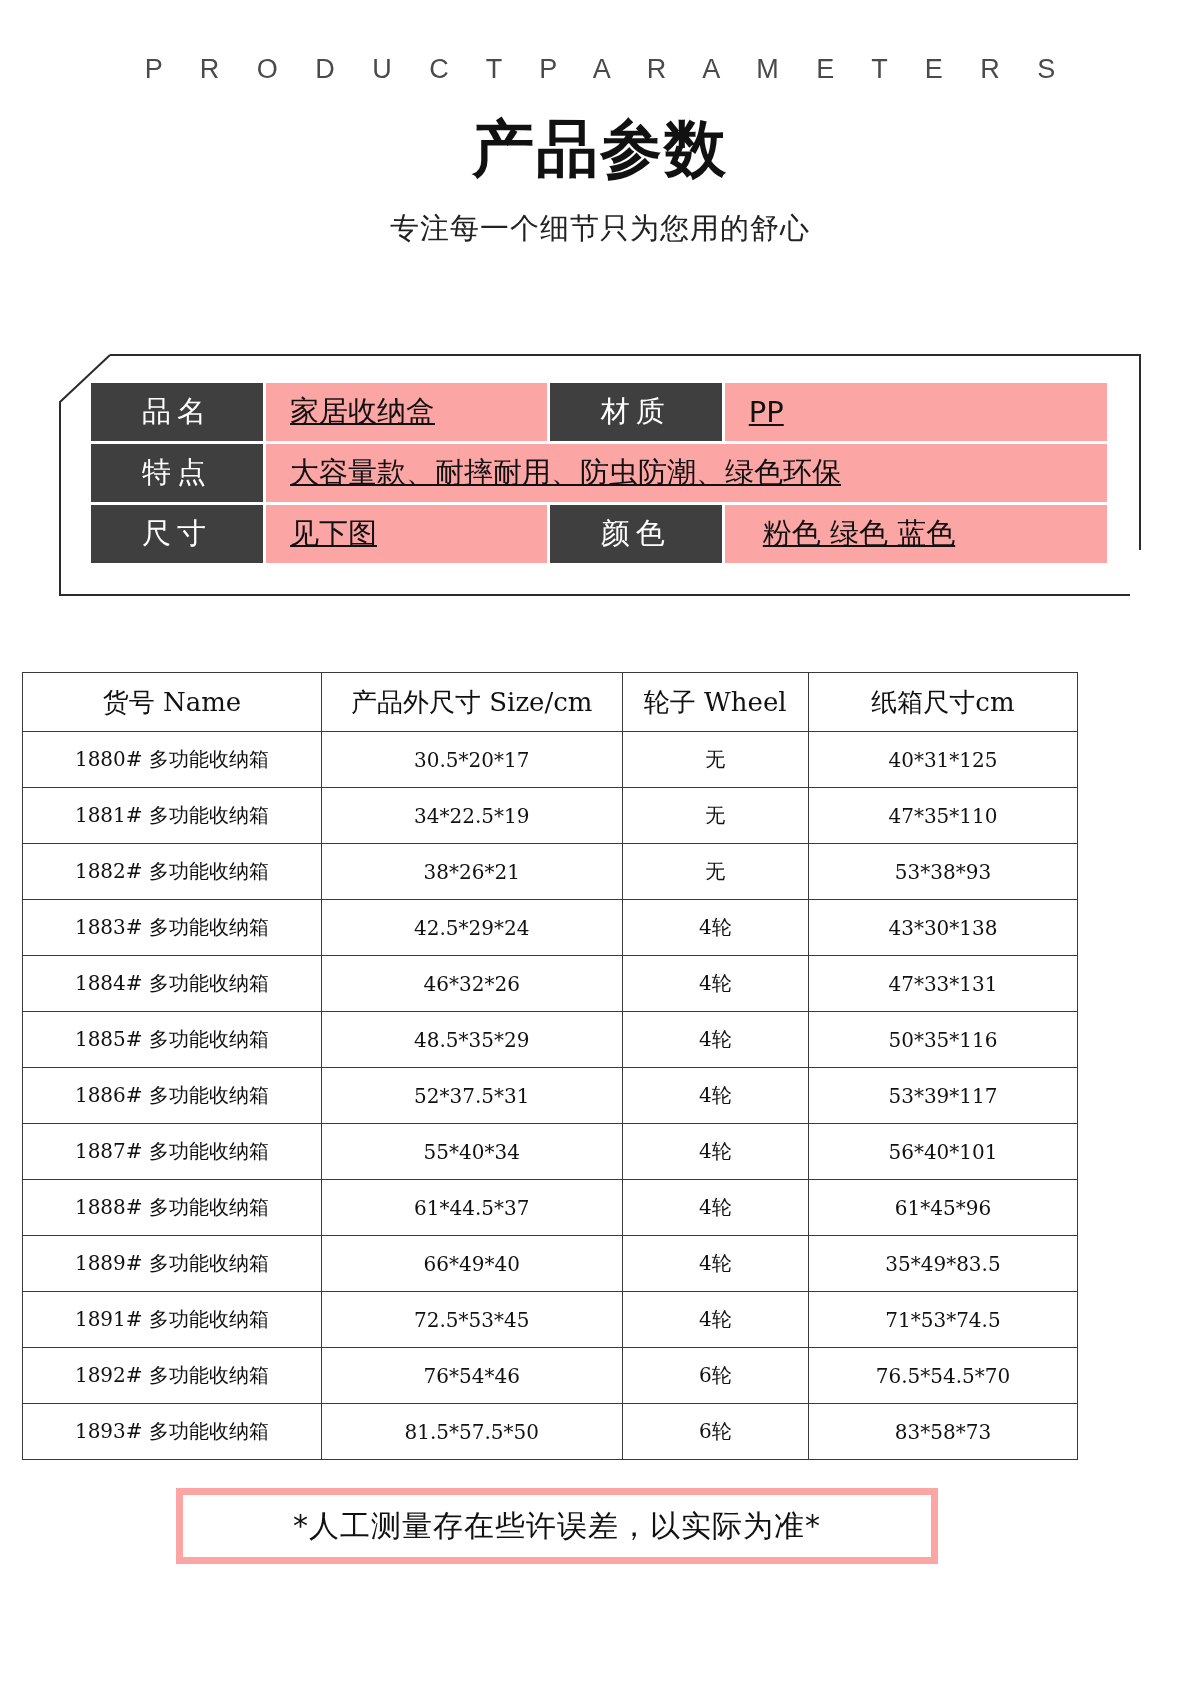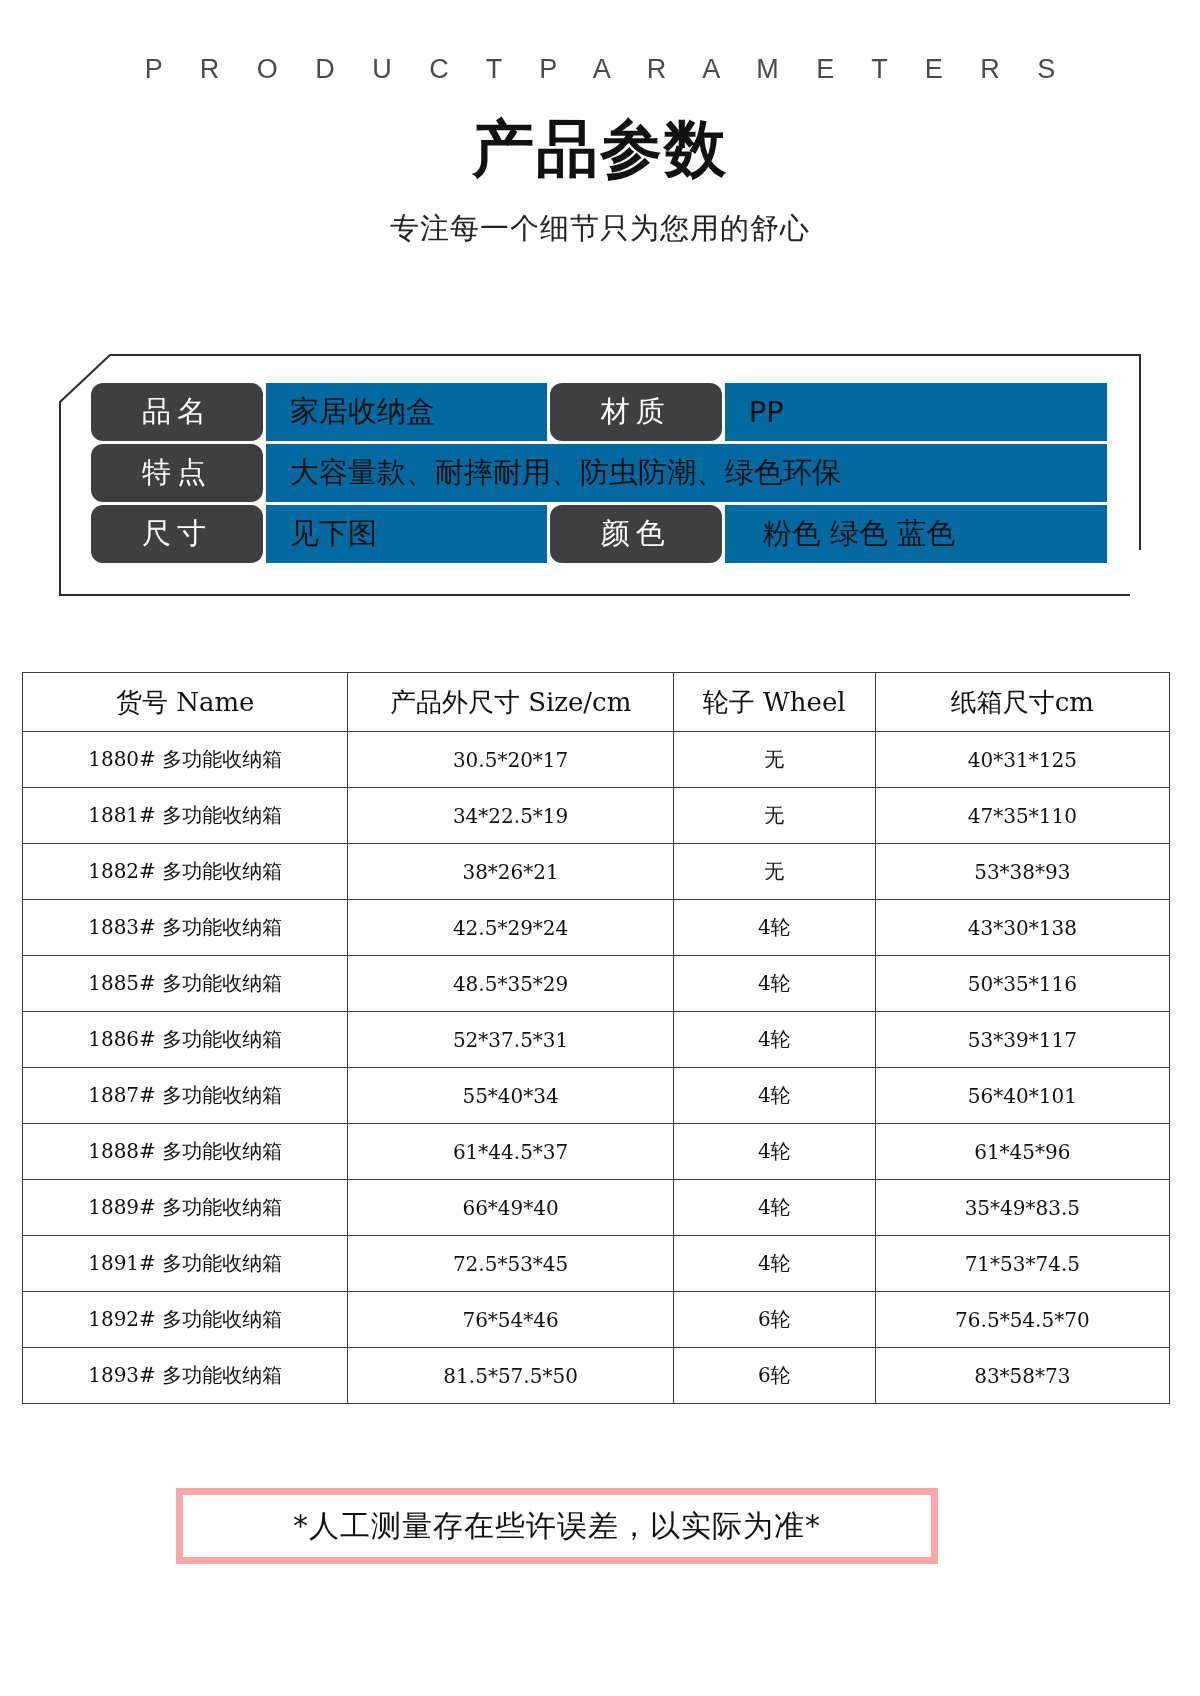--- a/index.html
+++ b/index.html
@@ -83,7 +83,6 @@
     width: 170px;
     letter-spacing: 6px;
     font-size: 29px;
-    border-radius: 12px;
   }
   .spec-val {
     background: #0369a1;

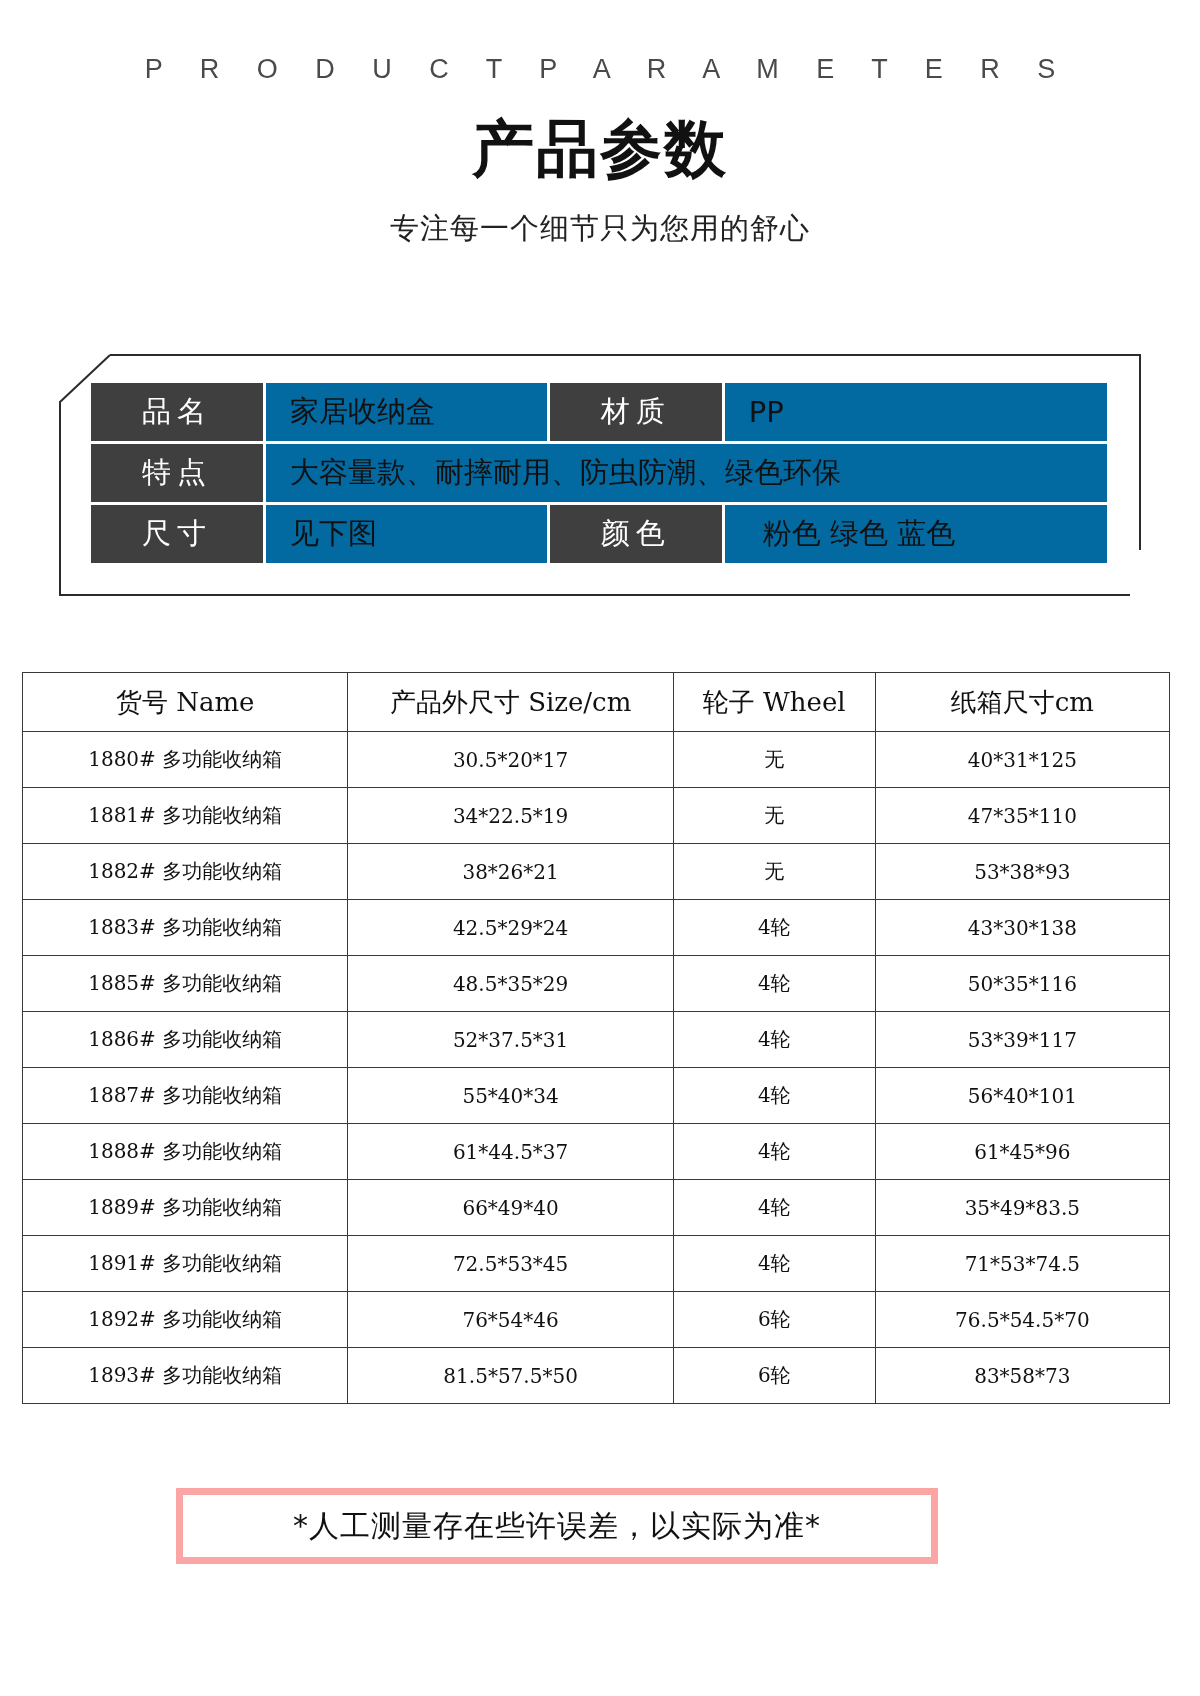--- a/index.html
+++ b/index.html
@@ -85,9 +85,10 @@
     font-size: 29px;
   }
   .spec-val {
-    background: #0369a1;
+    background: #fca5a5;
     color: #111111;
     padding-left: 24px;
+    text-decoration: underline;
   }
   .spec-val.center-pad {
     padding-left: 38px;

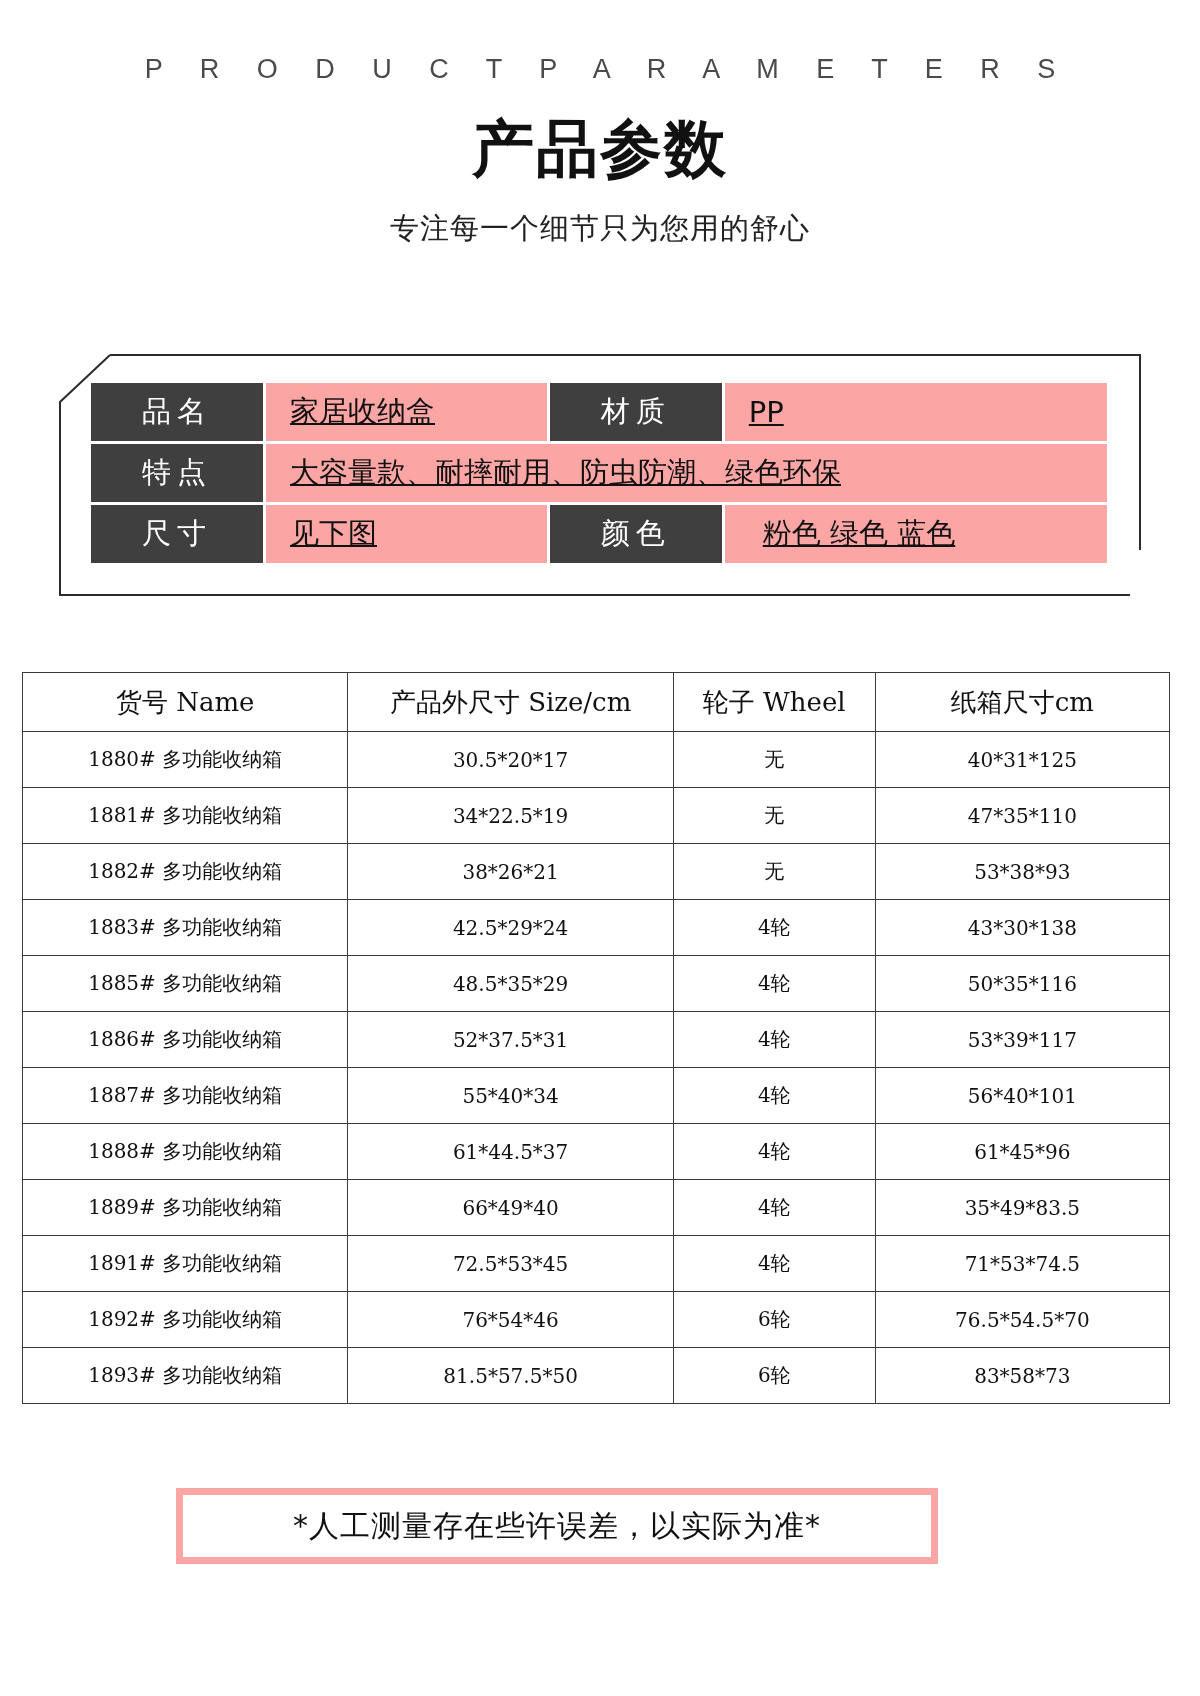--- a/index.html
+++ b/index.html
@@ -103,7 +103,7 @@
   }
   table.data {
     border-collapse: collapse;
-    width: 1148px;
+    width: 1056px;
     font-family: "DejaVu Serif", serif;
   }
   table.data td {

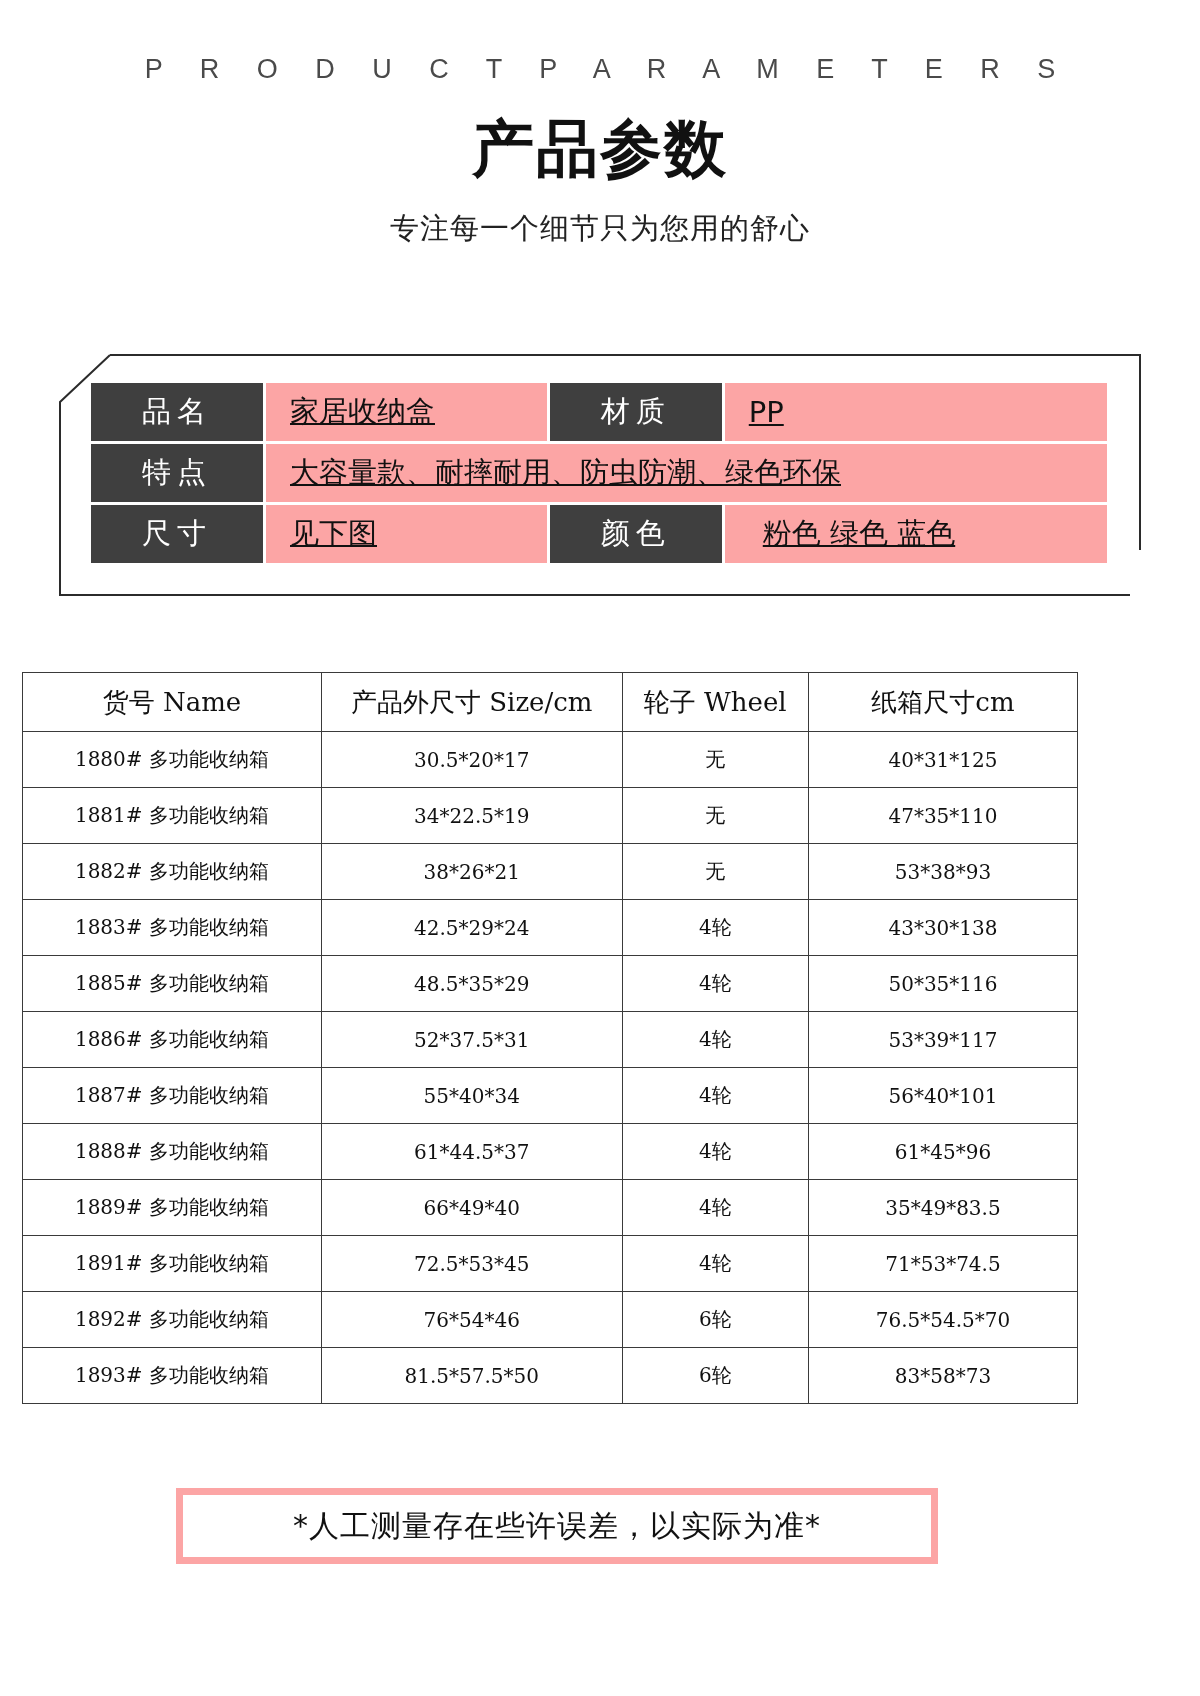--- a/index.html
+++ b/index.html
@@ -211,6 +211,12 @@
           <td class="col-carton">43*30*138</td>
         </tr>
         <tr>
+          <td class="col-name">1884# 多功能收纳箱</td>
+          <td class="col-size">46*32*26</td>
+          <td class="col-wheel">4轮</td>
+          <td class="col-carton">47*33*131</td>
+        </tr>
+        <tr>
           <td class="col-name">1885# 多功能收纳箱</td>
           <td class="col-size">48.5*35*29</td>
           <td class="col-wheel">4轮</td>

